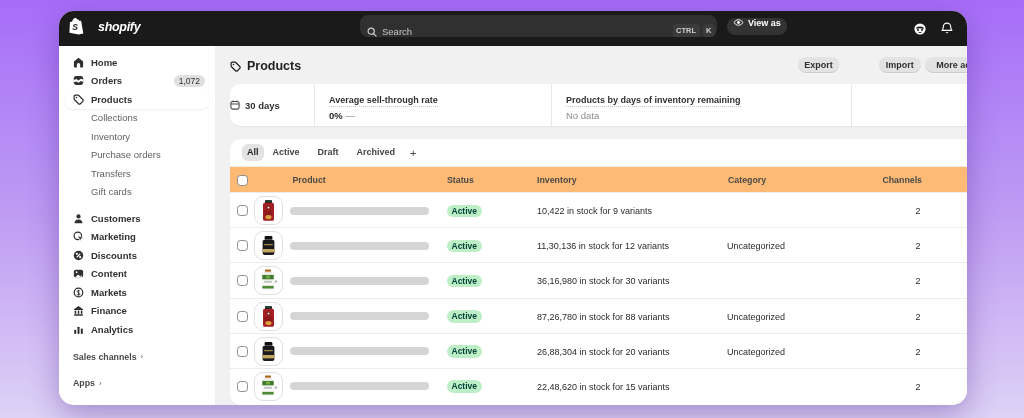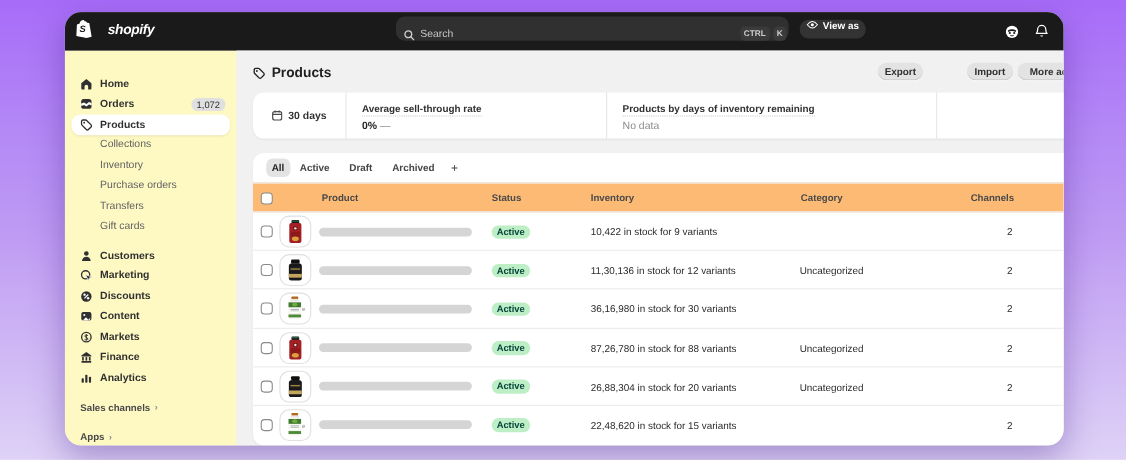--- a/index.html
+++ b/index.html
@@ -18,7 +18,7 @@
 .tbicons{position:absolute;right:14px;top:0;height:35px;display:flex;align-items:center;gap:15px}
 
 .frame{display:flex;height:359px}
-.sidebar{width:156px;background:#fef9c3;padding-top:21px;flex:none}
+.sidebar{width:156px;background:#ffffff;padding-top:7px;flex:none}
 .sb-item{position:relative;height:18.5px;display:flex;align-items:center;margin:0 6px;padding-left:8px;border-radius:8px;color:#303030;font-size:9.5px;font-weight:600}
 .sb-item .ic{width:11px;height:11px;margin-right:7px;display:flex;align-items:center;justify-content:center}
 .sb-item.sel{background:#fff;box-shadow:0 1px 2px rgba(0,0,0,.08)}

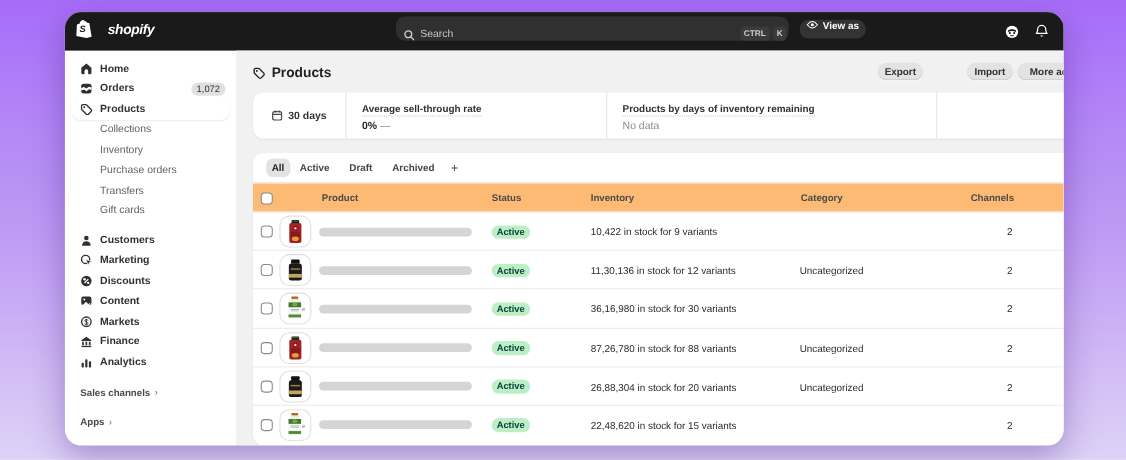--- a/index.html
+++ b/index.html
@@ -35,7 +35,7 @@
 .btn{position:absolute;top:11px;height:16px;background:#e3e3e3;border-radius:8px;font-size:9px;font-weight:600;color:#303030;line-height:16px;text-align:center;box-shadow:inset 0 -1px 0 rgba(0,0,0,.10),0 1px 0 rgba(255,255,255,.5)}
 
 .metrics{position:absolute;left:15px;top:38px;width:790px;height:42px;background:#fff;border-radius:10px;box-shadow:0 1px 2px rgba(0,0,0,.05);display:flex}
-.m0{width:84px;display:flex;align-items:center;justify-content:center;gap:5px;font-size:9.5px;font-weight:600;color:#303030}
+.m0{width:84px;display:flex;align-items:center;justify-content:flex-start;gap:5px;font-size:9.5px;font-weight:600;color:#303030}
 .vdiv{width:1px;background:#e6e6e6;height:100%}
 .msec{padding:4.5px 0 0 14px}
 .mh{font-size:9px;font-weight:600;color:#303030;display:inline-block;border-bottom:1.5px dotted #c8c8c8;padding-bottom:1.5px}

